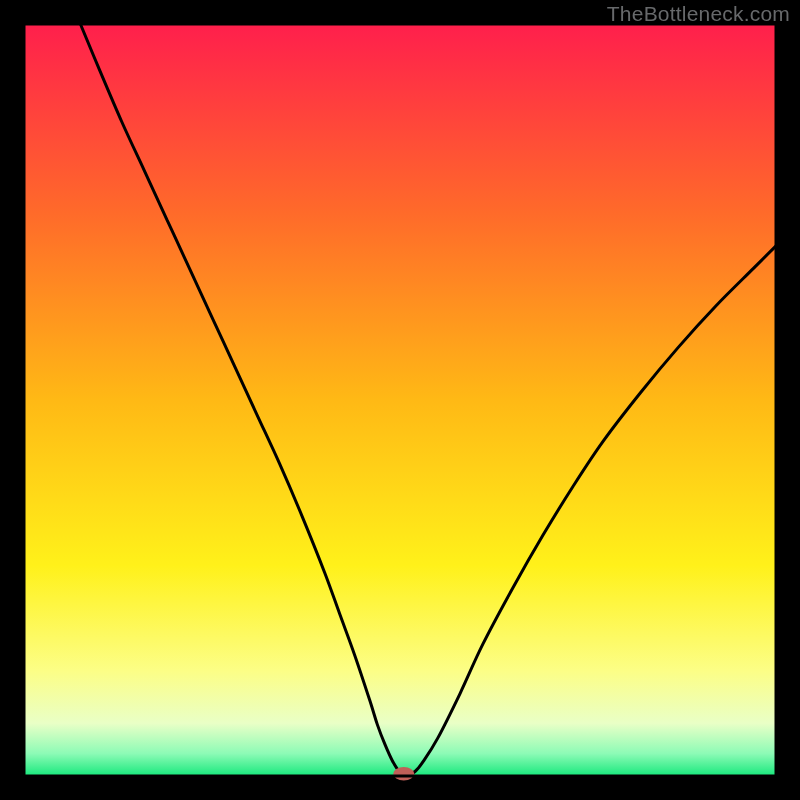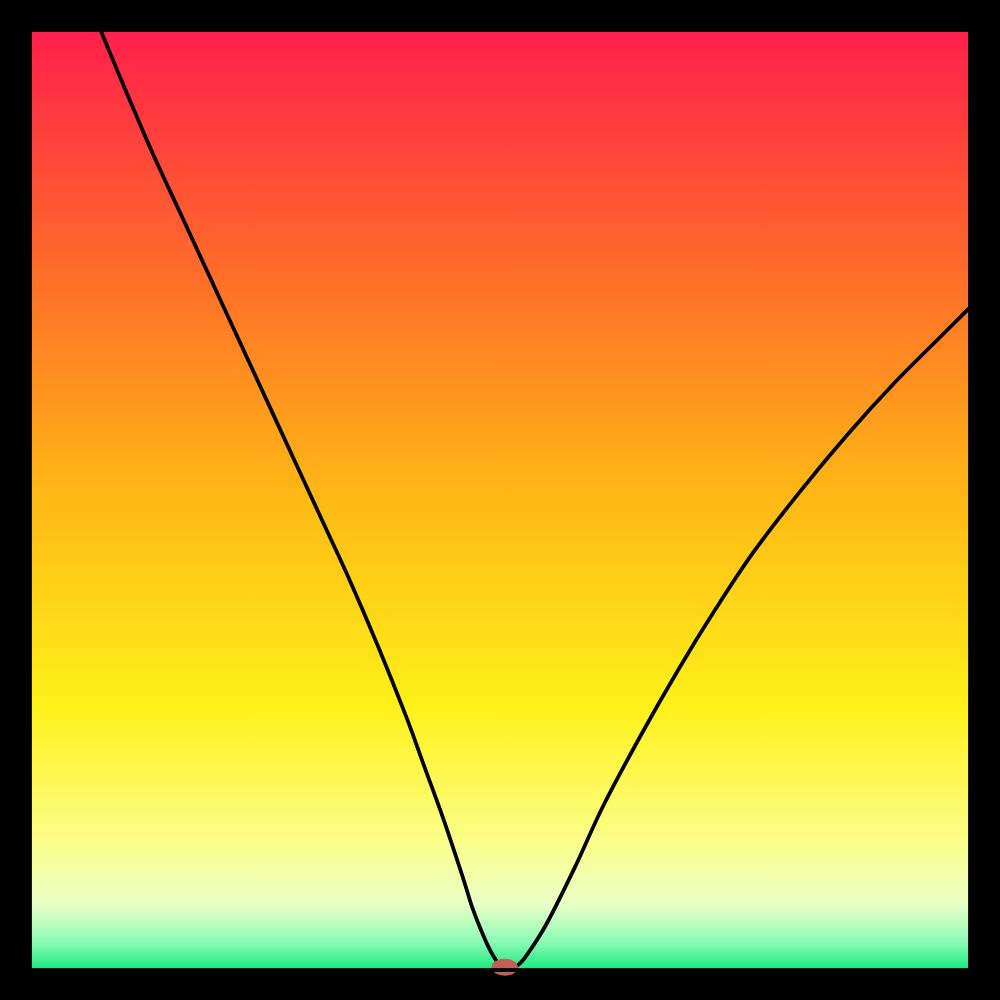--- a/index.html
+++ b/index.html
@@ -31,6 +31,7 @@
 <body>
 
 <div class="stage">
+  <div class="watermark">TheBottleneck.com</div>
   <svg id="svg" width="800" height="800" viewBox="0 0 800 800">
       <defs>
         <linearGradient id="bg-grad" x1="0" y1="0" x2="0" y2="1">

